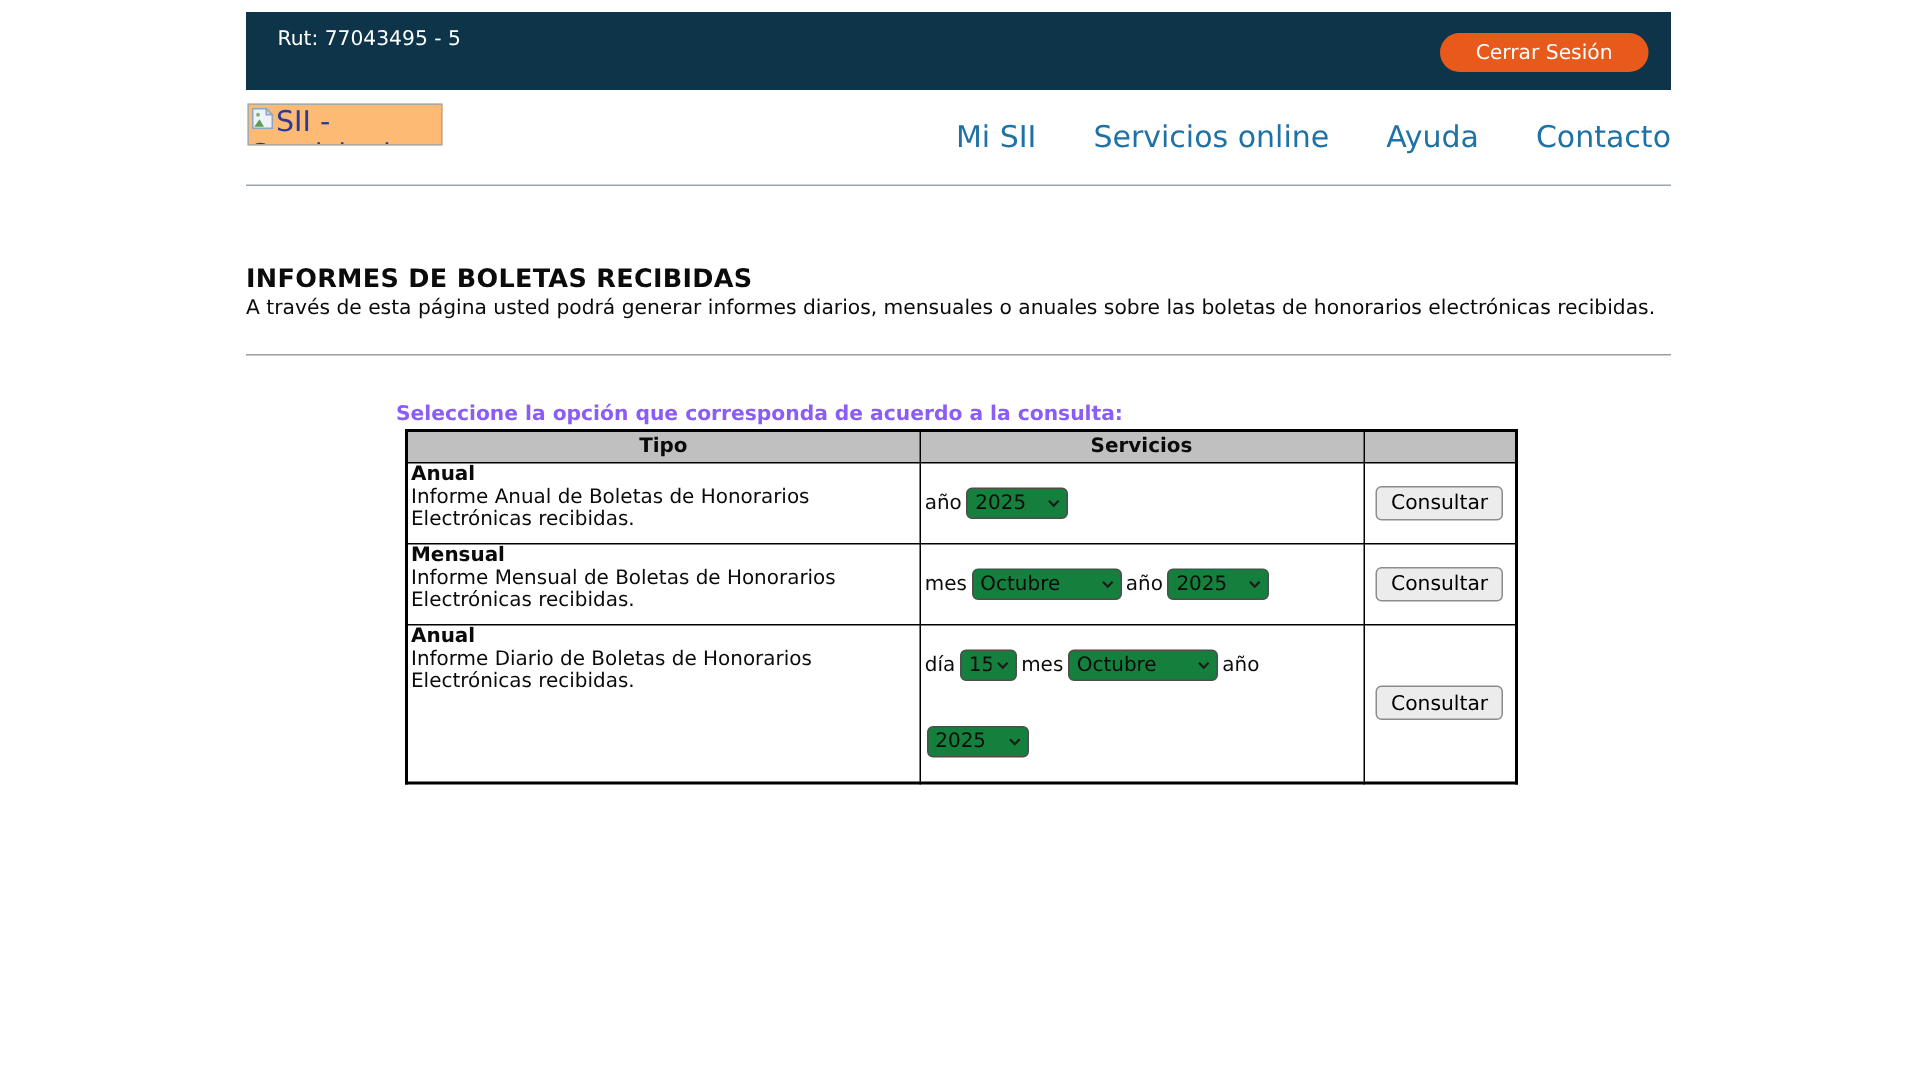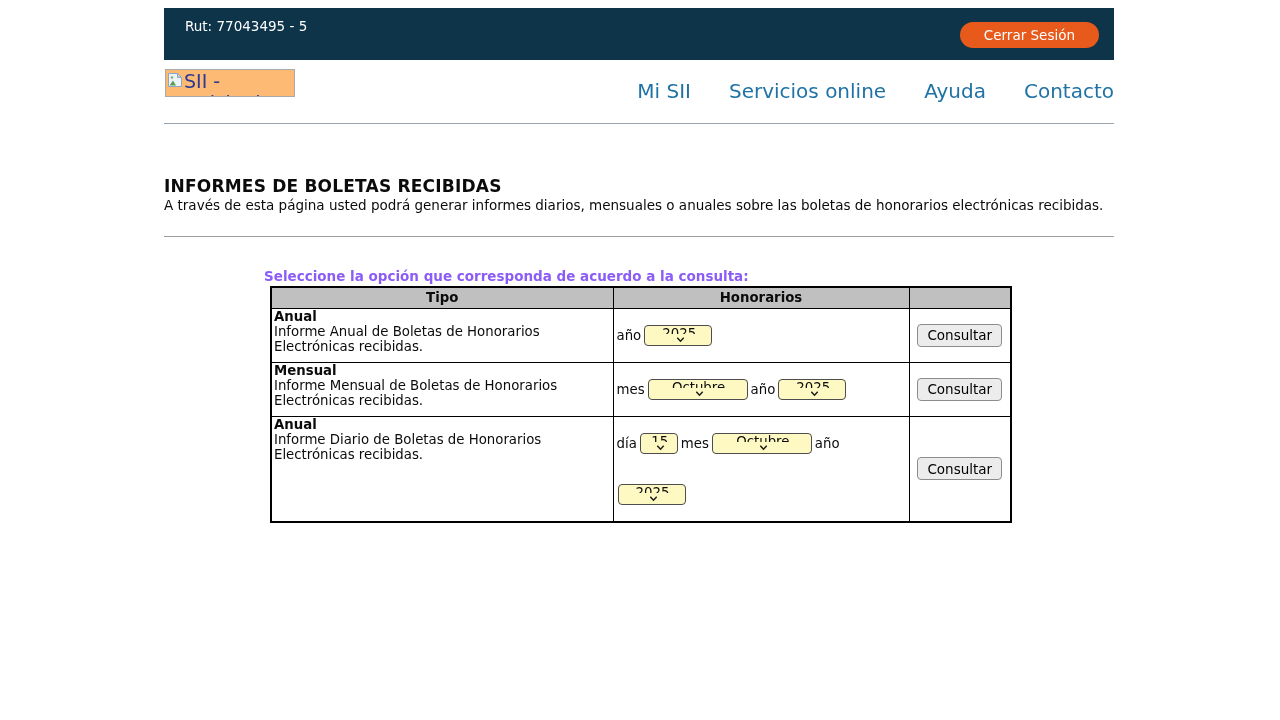--- a/index.html
+++ b/index.html
@@ -158,7 +158,7 @@
     <thead id="thead">
         <tr>
           <th class="c-tipo">Tipo</th>
-          <th class="c-sel">Honorarios</th>
+          <th class="c-sel">Servicios</th>
           <th class="c-btn"></th>
         </tr>
       </thead>

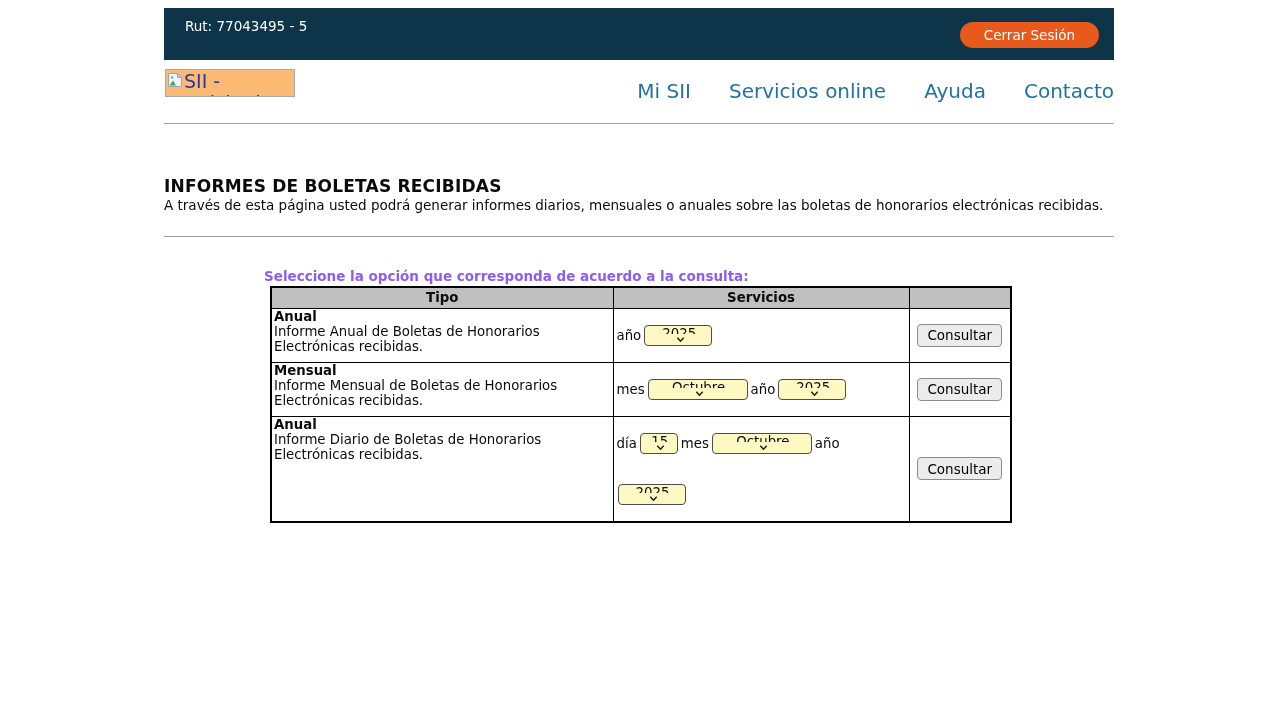--- a/index.html
+++ b/index.html
@@ -102,8 +102,8 @@
   .ctl-lbl{display:inline-block;vertical-align:middle;margin:1px 1px;}
   .sel{
     display:inline-flex;align-items:center;justify-content:space-between;
-    height:21px;border:1px solid #4d4d4d;border-radius:4px;background:#fef9c3;
-    padding:0 3px 0 5px;vertical-align:middle;margin:15px 2px;cursor:pointer;flex-direction:column;
+    height:21px;border:1px solid #4d4d4d;border-radius:4px;background:#15803d;
+    padding:0 3px 0 5px;vertical-align:middle;margin:15px 2px;cursor:pointer;
   }
   .sel-dia{width:38px;}
   .sel-mes{width:100px;}

